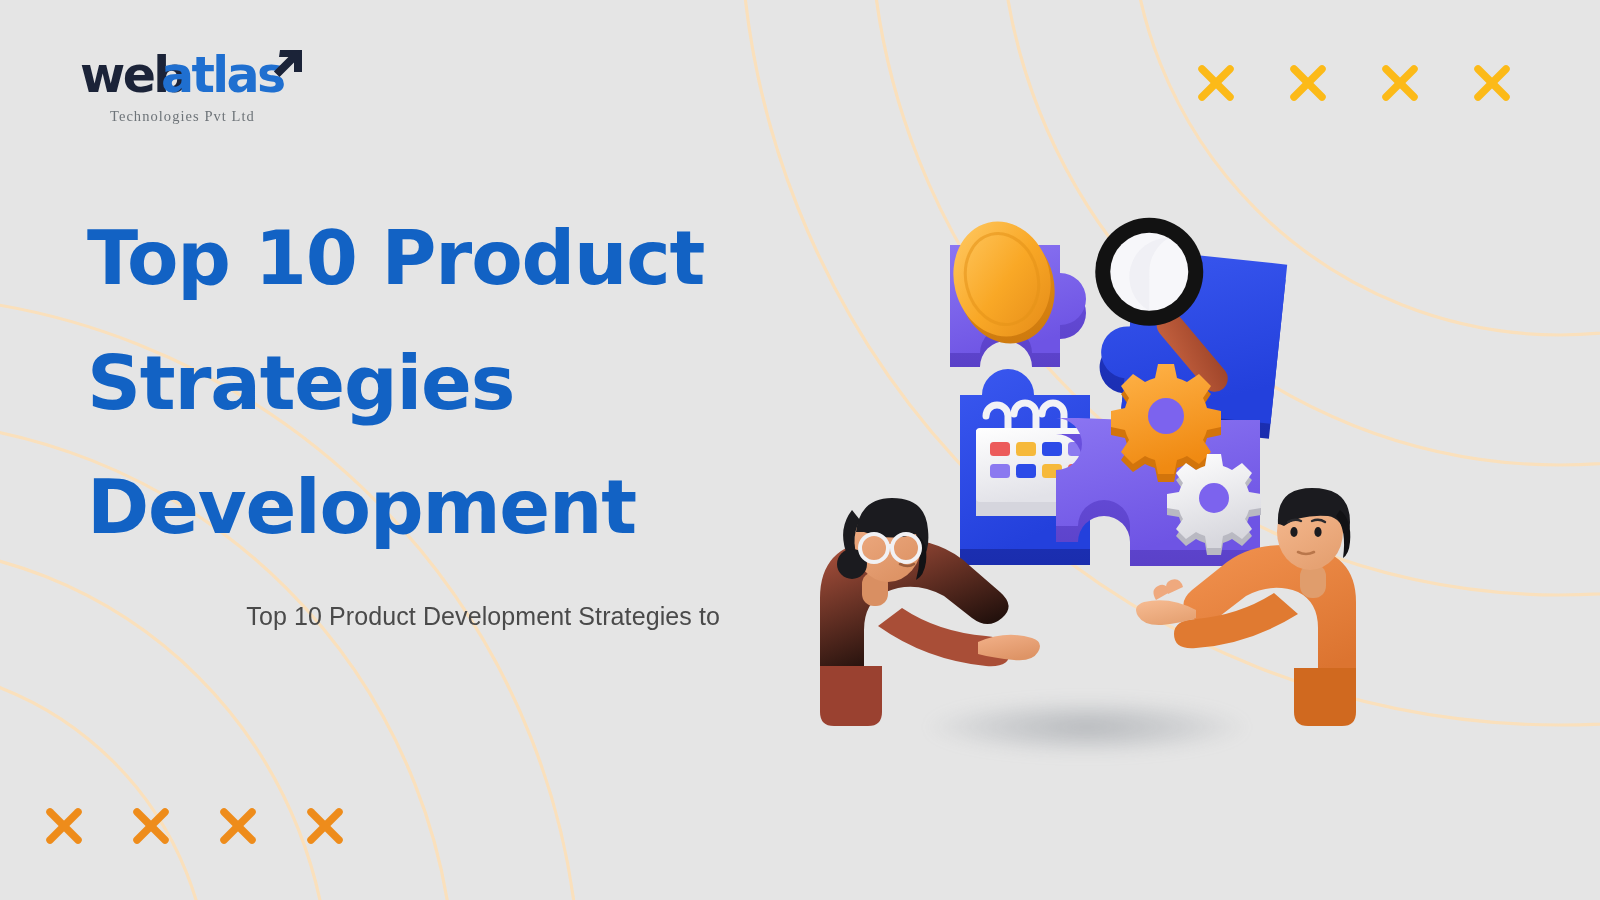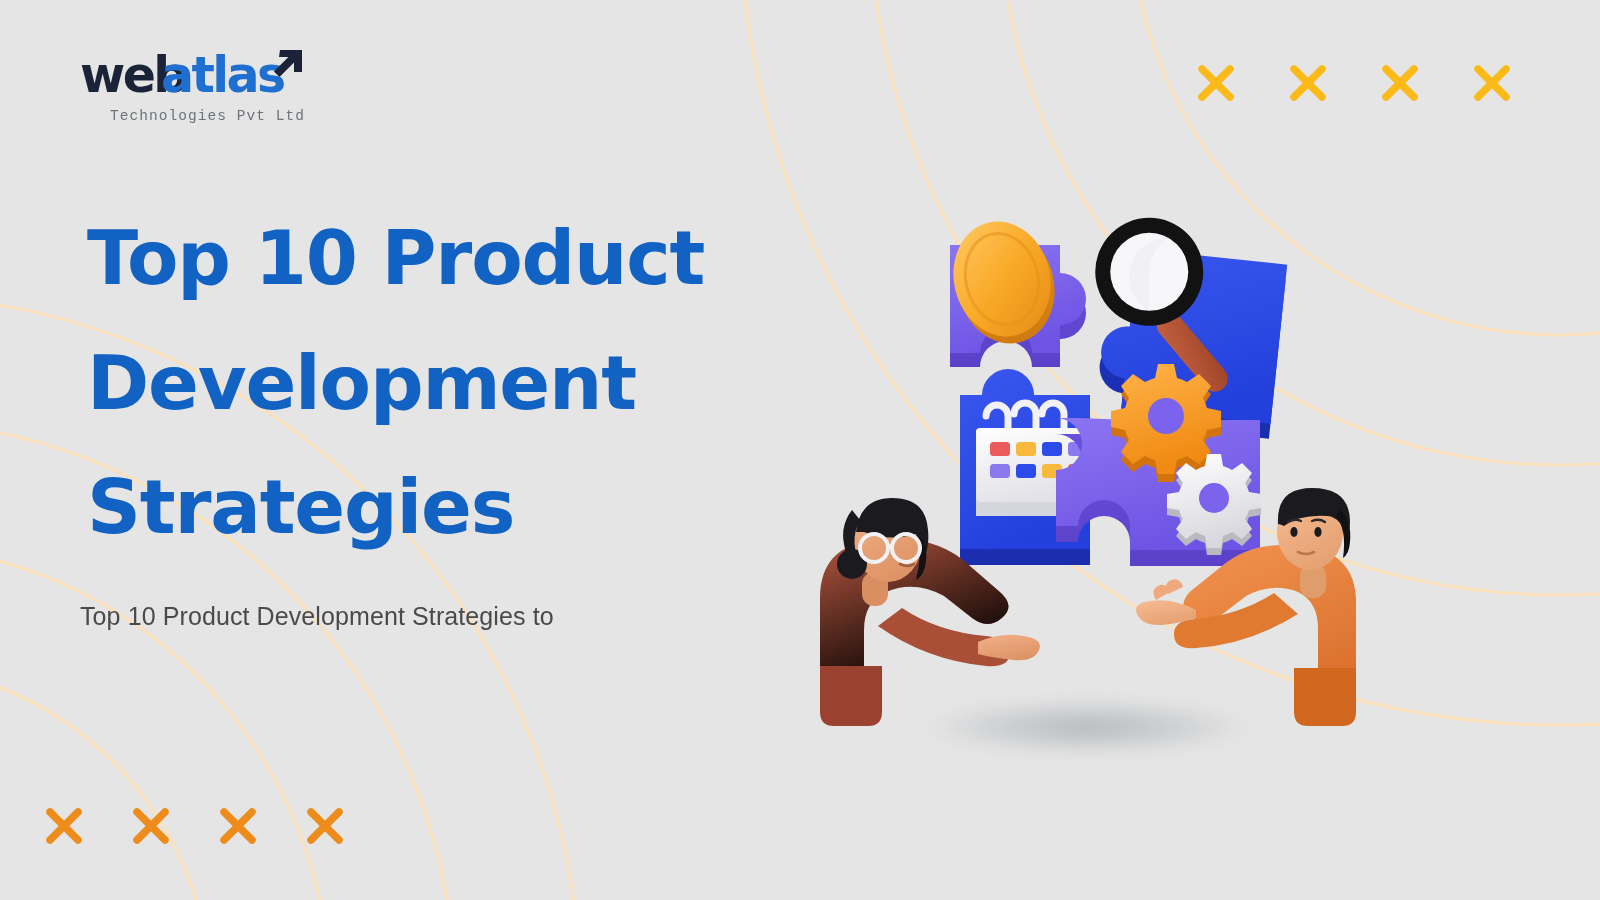--- a/index.html
+++ b/index.html
@@ -22,7 +22,7 @@
   .logo-tag {
     position:absolute; left:30px; top:62px;
     font-size:14.5px; letter-spacing:1.05px; color:#6d7378;
-    font-family:Liberation Mono, monospace; white-space:nowrap;
+    font-family:Liberation Serif, serif; white-space:nowrap;
   }
 
   

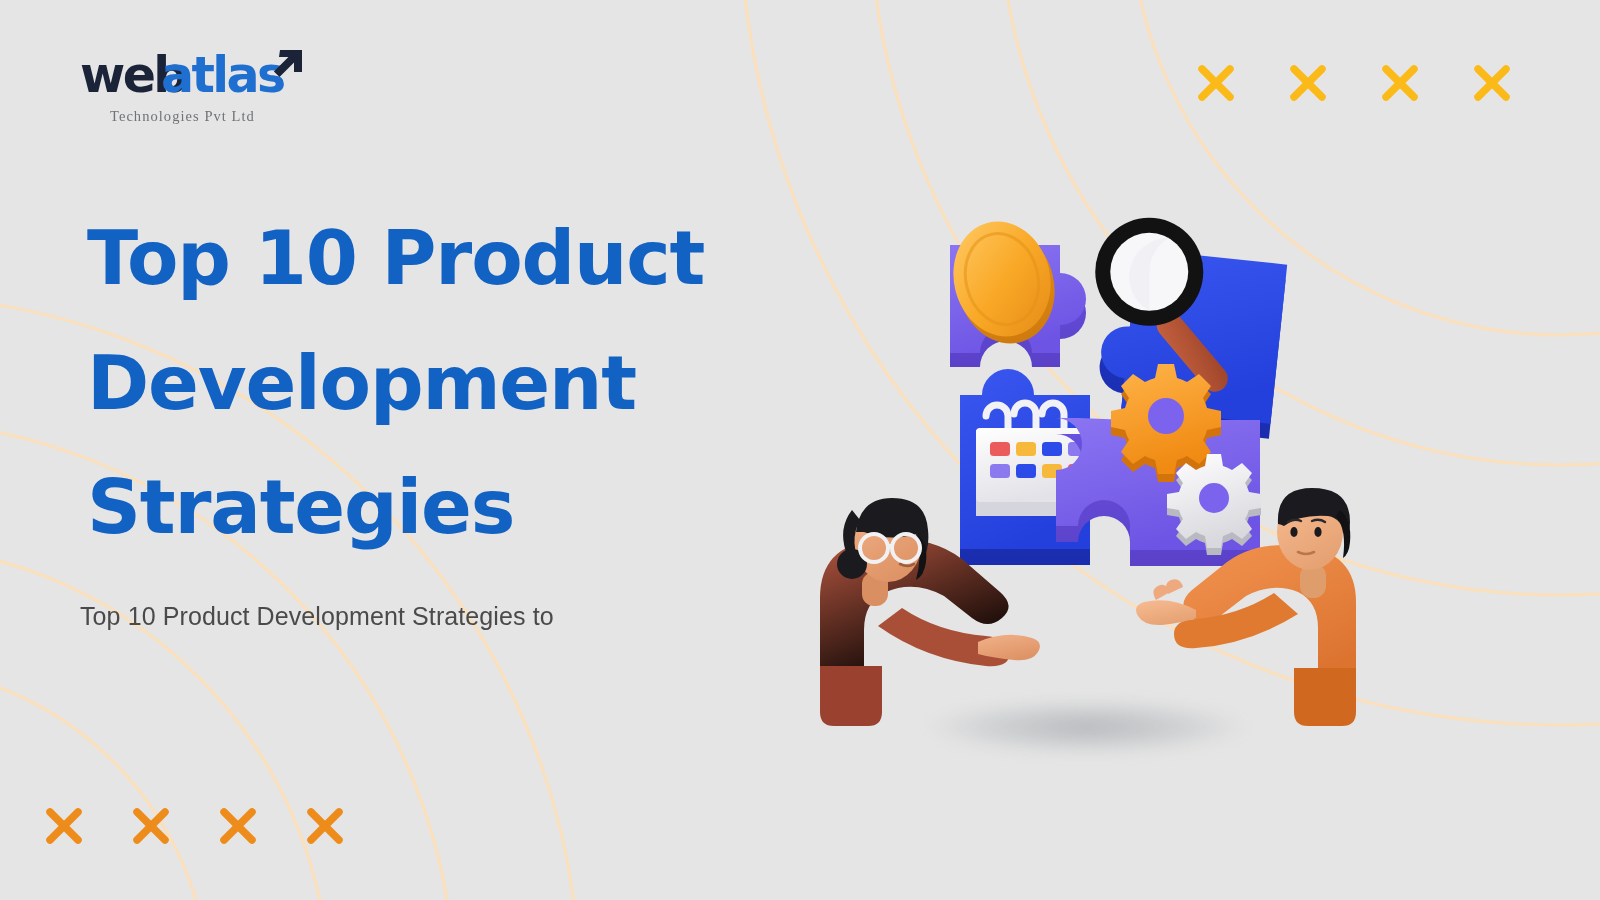--- a/index.html
+++ b/index.html
@@ -93,8 +93,8 @@
 
   <h1 class="headline">
     <span class="hl-line">Top 10 Product</span>
+    <span class="hl-line">Strategies</span>
     <span class="hl-line">Development</span>
-    <span class="hl-line">Strategies</span>
   </h1>
 
   <p class="subtitle">

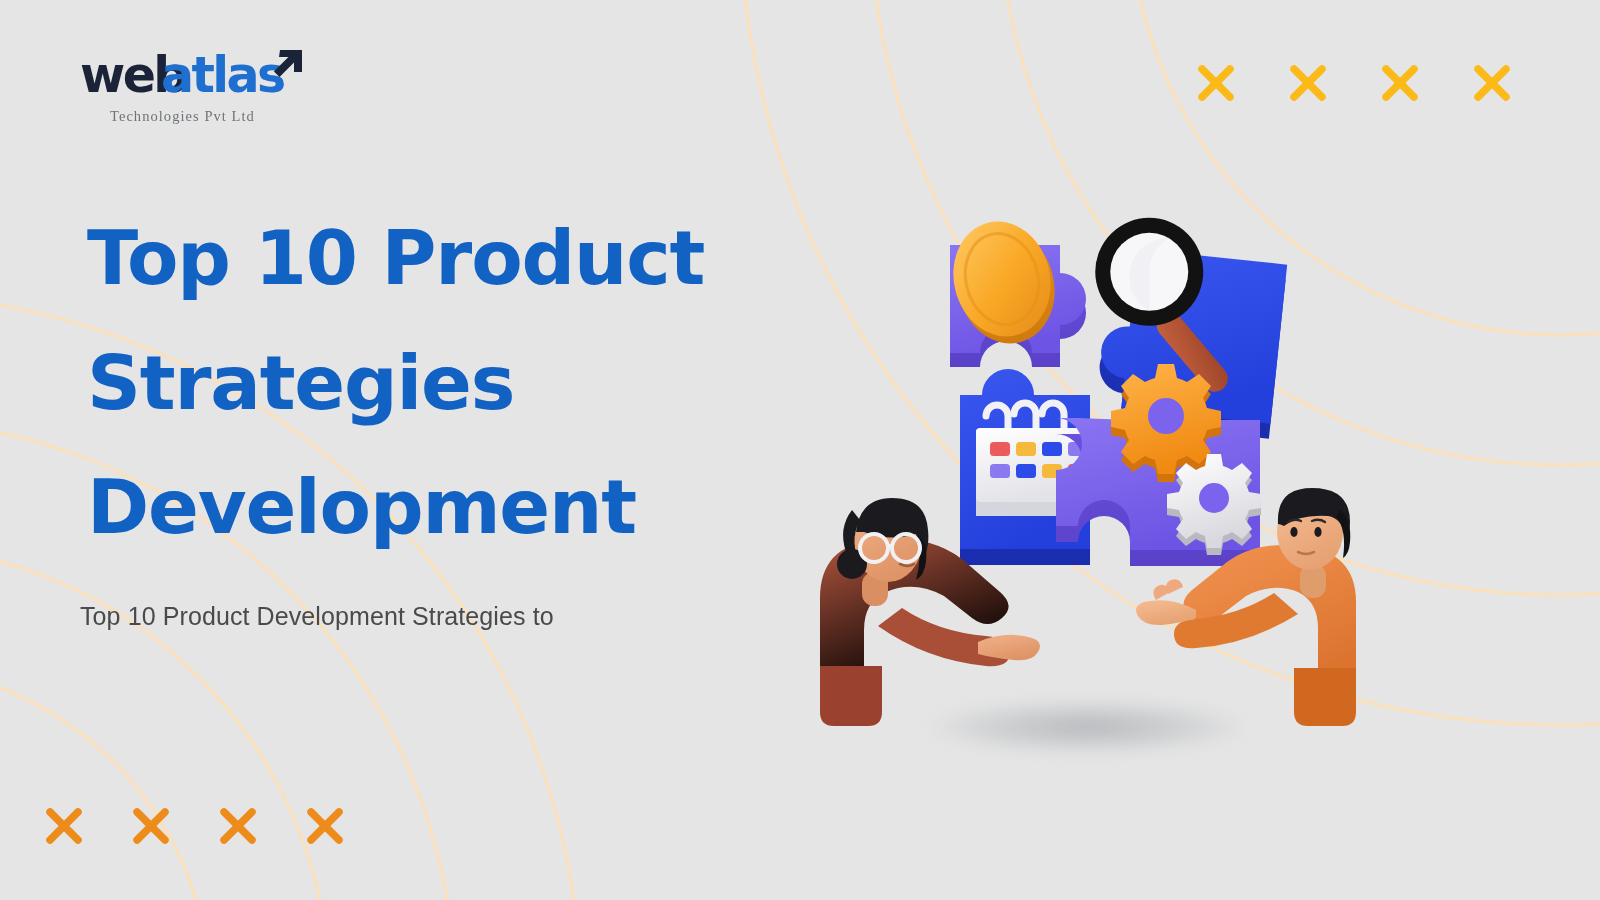--- a/index.html
+++ b/index.html
@@ -45,7 +45,7 @@
     font-family:"Liberation Sans", sans-serif;
     letter-spacing:0.1px;
   }
-  .subtitle .sub-line { display:block; }
+  .subtitle .sub-line { display:block;text-align:right; }
 
   
   .x-cluster { position:absolute; display:flex; align-items:center; }

